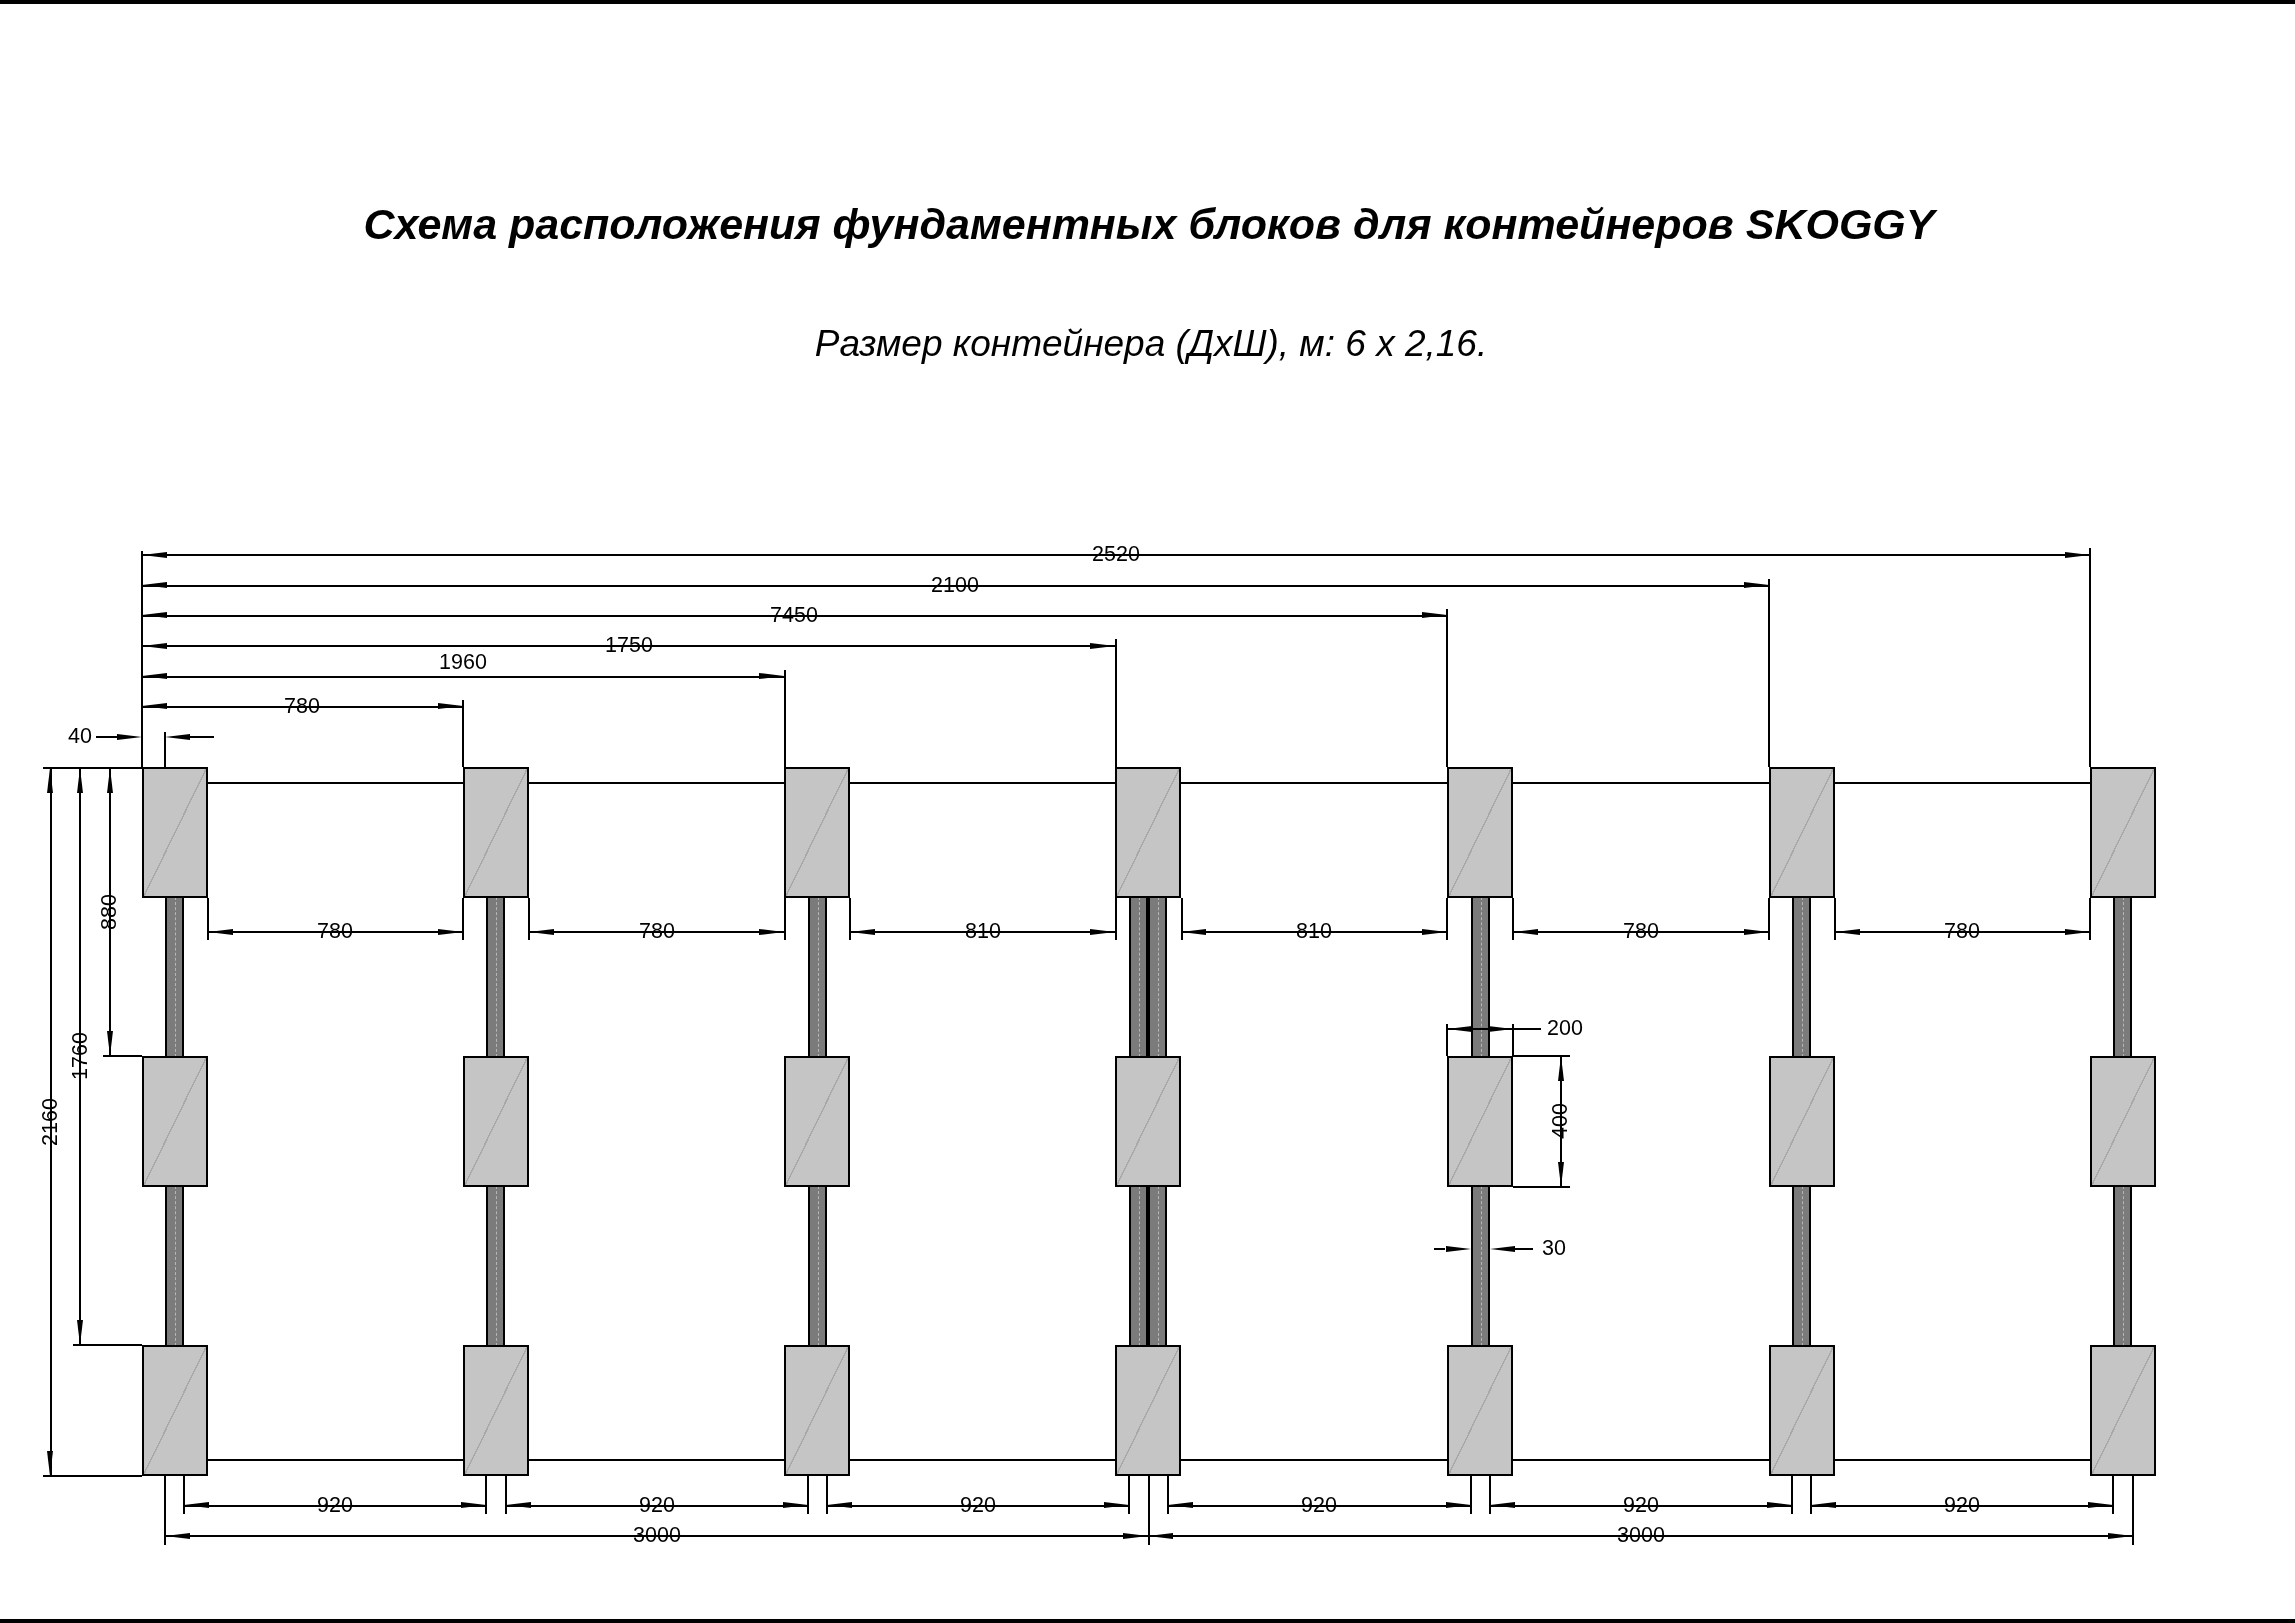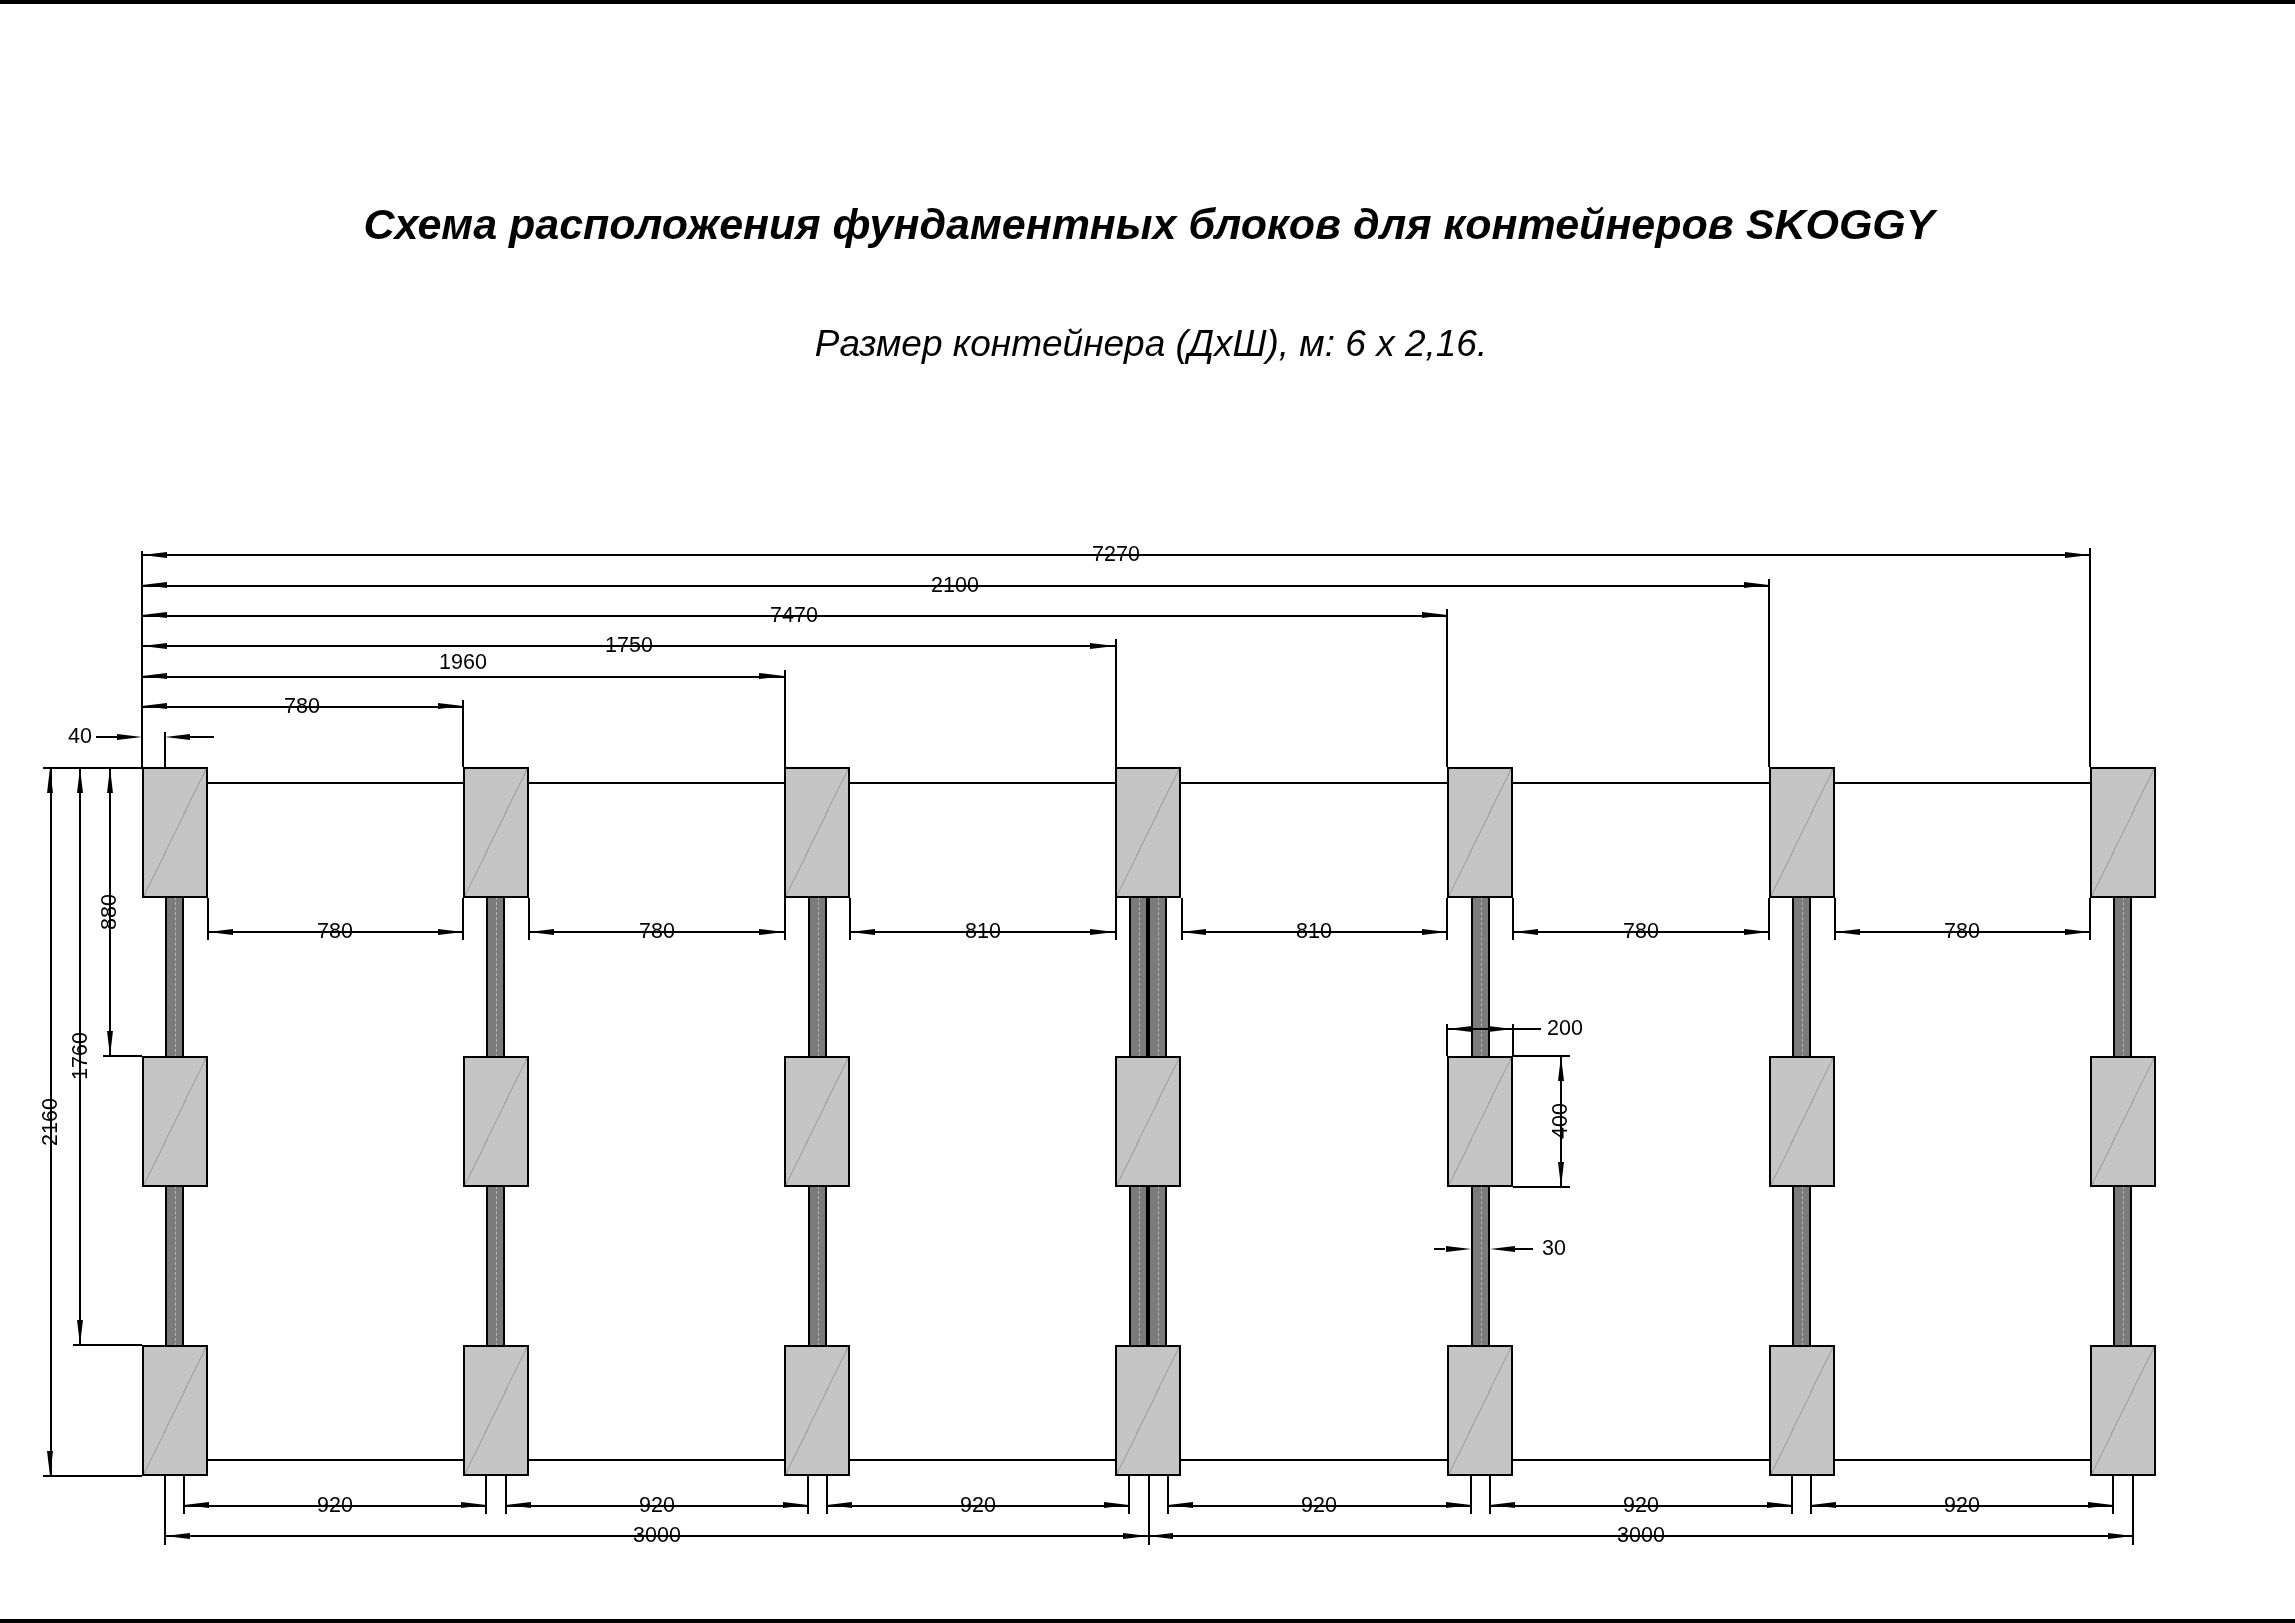--- a/index.html
+++ b/index.html
@@ -116,7 +116,7 @@
       <div class="ln" style="left: 142px; top: 554px; width: 1948px; height: 2.1px;"></div>
       <div class="arr" style="border-top: 3.5px solid transparent; border-bottom: 3.5px solid transparent; border-right: 25px solid rgb(0, 0, 0); left: 142px; top: 552px;"></div>
       <div class="arr" style="border-top: 3.5px solid transparent; border-bottom: 3.5px solid transparent; border-left: 25px solid rgb(0, 0, 0); left: 2065px; top: 552px;"></div>
-      <div class="dim-text" style="left: 1116px; top: 555px;">7270</div>
+      <div class="dim-text" style="left: 1116px; top: 555px;">2520</div>
       <div class="ln" style="left: 2089px; top: 548px; width: 1.7px; height: 219px;"></div>
       <div class="ln" style="left: 142px; top: 585px; width: 1627px; height: 2.1px;"></div>
       <div class="arr" style="border-top: 3.5px solid transparent; border-bottom: 3.5px solid transparent; border-right: 25px solid rgb(0, 0, 0); left: 142px; top: 582px;"></div>

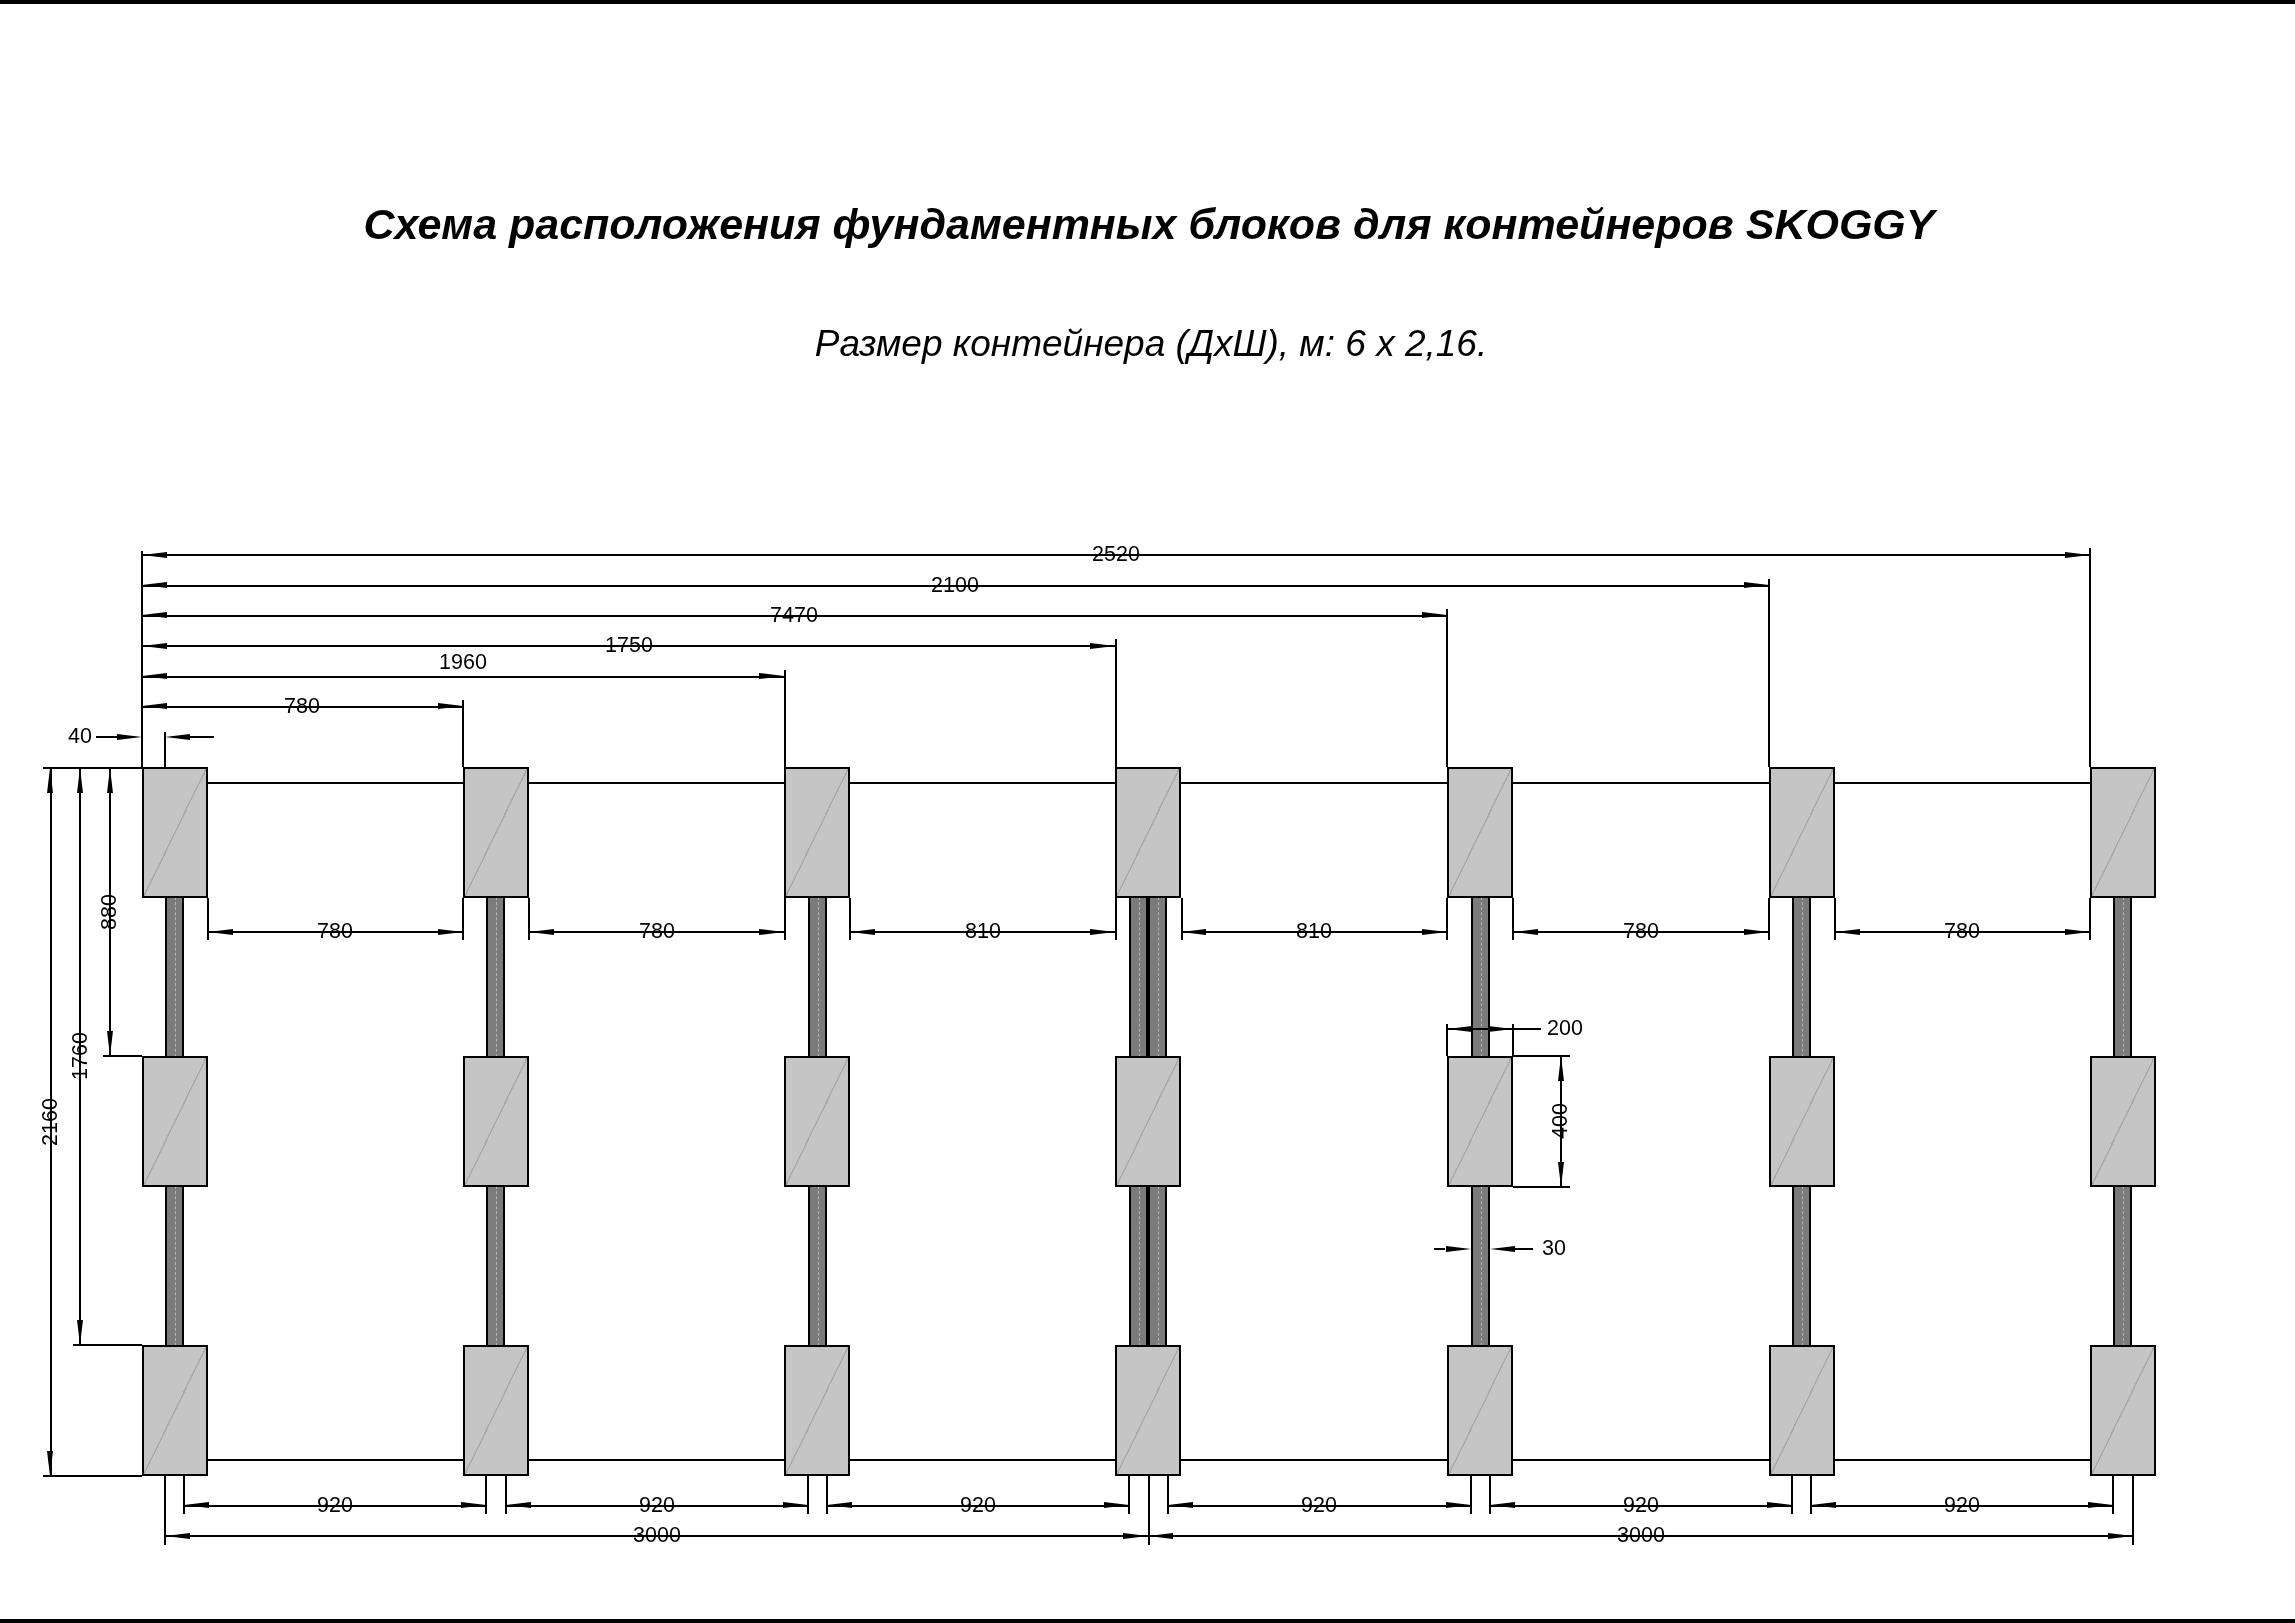--- a/index.html
+++ b/index.html
@@ -126,7 +126,7 @@
       <div class="ln" style="left: 142px; top: 615px; width: 1306px; height: 2.1px;"></div>
       <div class="arr" style="border-top: 3.5px solid transparent; border-bottom: 3.5px solid transparent; border-right: 25px solid rgb(0, 0, 0); left: 142px; top: 612px;"></div>
       <div class="arr" style="border-top: 3.5px solid transparent; border-bottom: 3.5px solid transparent; border-left: 25px solid rgb(0, 0, 0); left: 1422px; top: 612px;"></div>
-      <div class="dim-text" style="left: 794px; top: 616px;">7470</div>
+      <div class="dim-text" style="left: 794px; top: 616px;">7450</div>
       <div class="ln" style="left: 1446px; top: 609px; width: 1.7px; height: 158px;"></div>
       <div class="ln" style="left: 142px; top: 645px; width: 974px; height: 2.1px;"></div>
       <div class="arr" style="border-top: 3.5px solid transparent; border-bottom: 3.5px solid transparent; border-right: 25px solid rgb(0, 0, 0); left: 142px; top: 643px;"></div>

